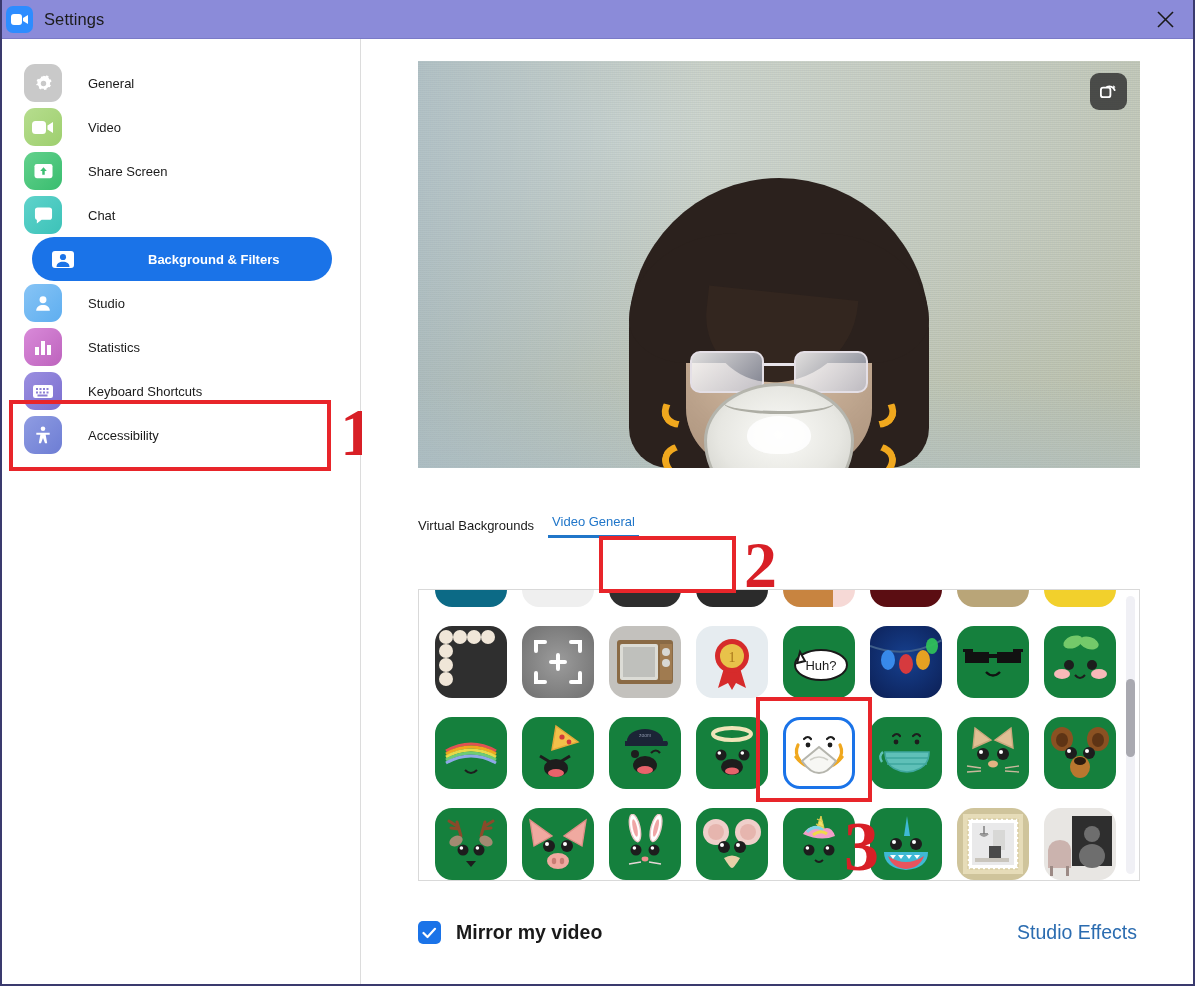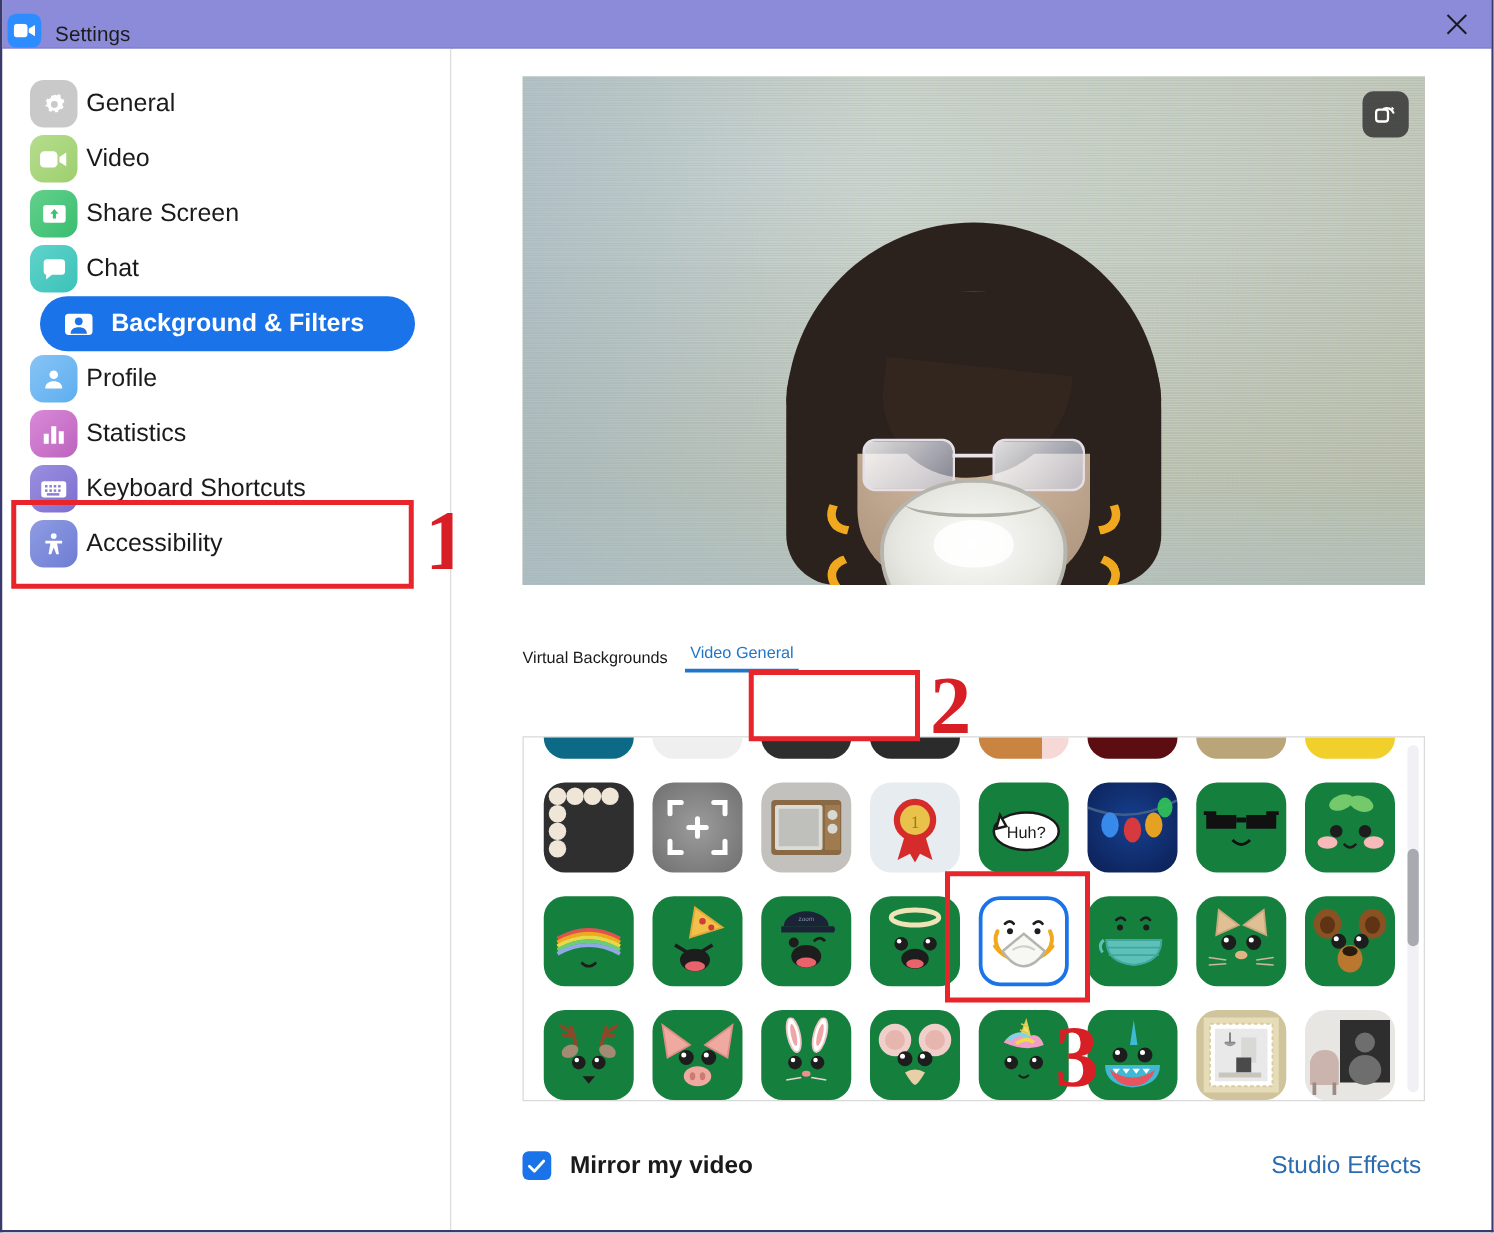--- a/index.html
+++ b/index.html
@@ -22,7 +22,7 @@
   .titlebar {
     position: absolute; top: 0; left: 0; right: 0; height: 39px;
     background: #8b8bd9;
-    display: flex; align-items: flex-end;
+    display: flex; align-items: center;
     border-bottom: 1px solid #7a7ac7;
   }
   .title-zoom-icon {

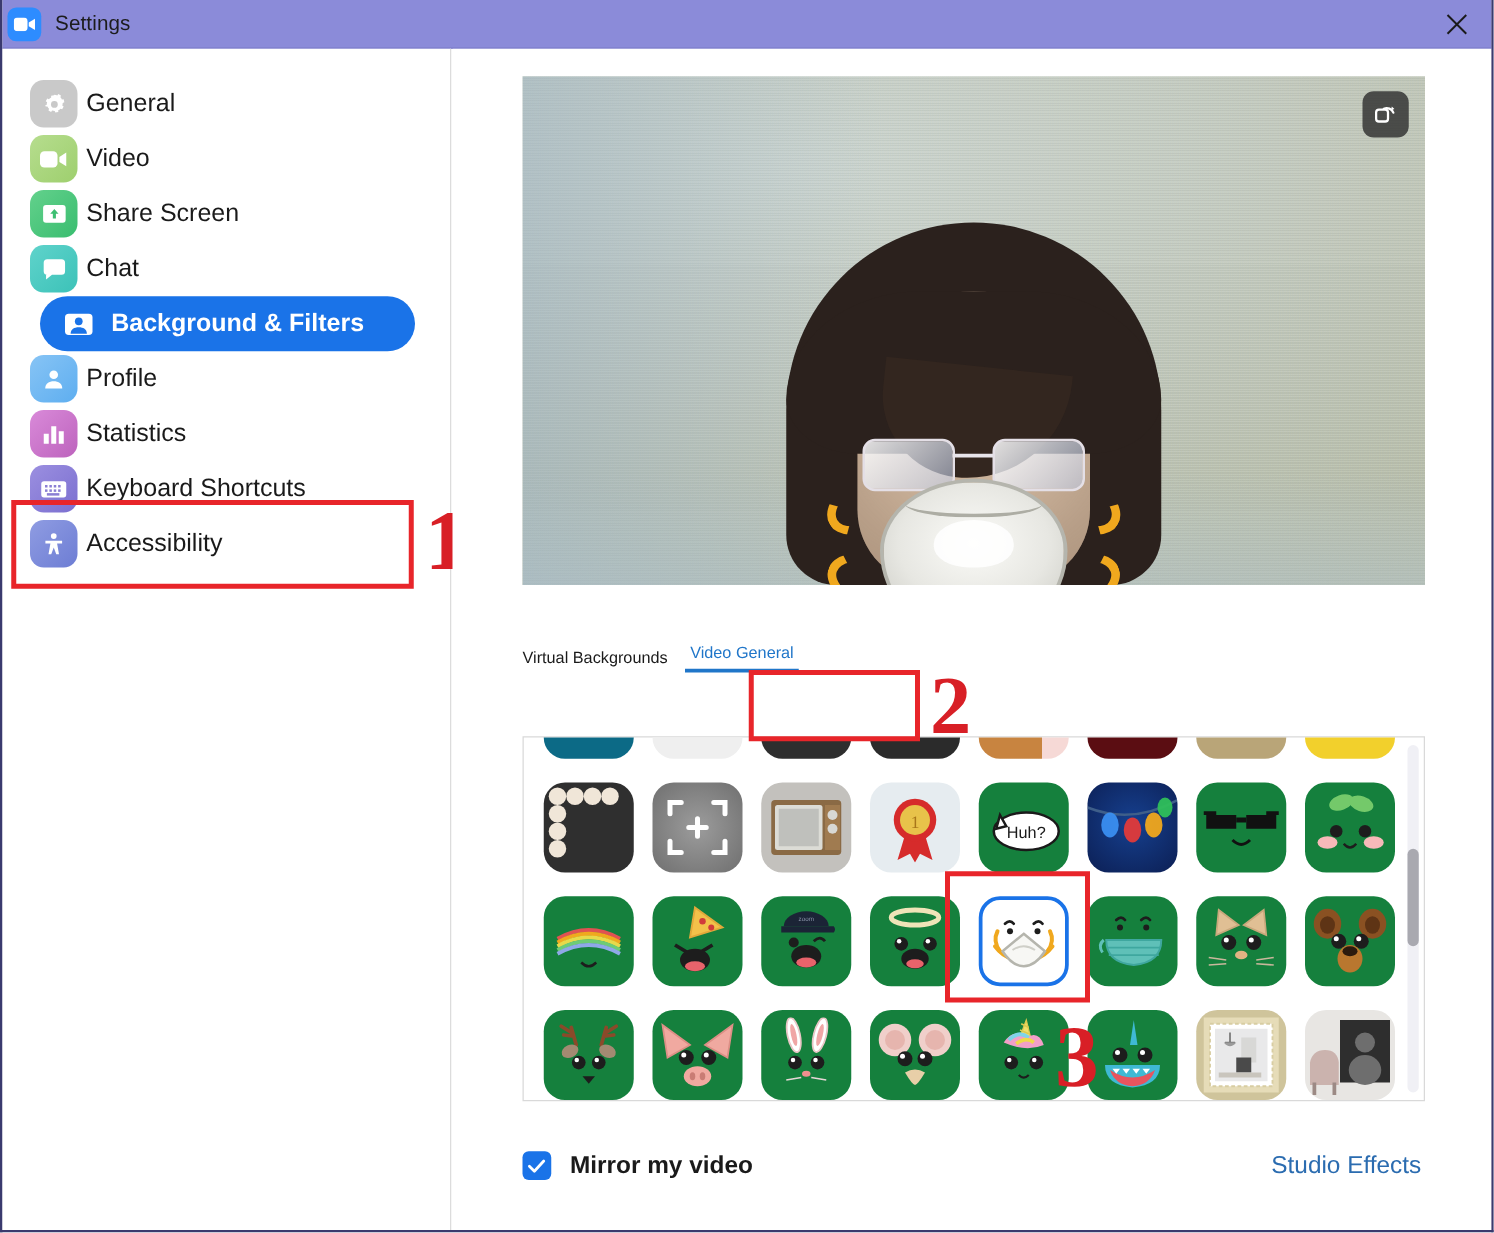--- a/index.html
+++ b/index.html
@@ -61,7 +61,7 @@
     flex: 0 0 auto;
   }
   .nav-label {
-    margin-left: 7px; font-size: 20px; color: #1a1a1a;
+    margin-left: 26px; font-size: 13px; color: #1a1a1a;
     white-space: nowrap;
   }
   .nav-item.active { background: #1a73e8; }

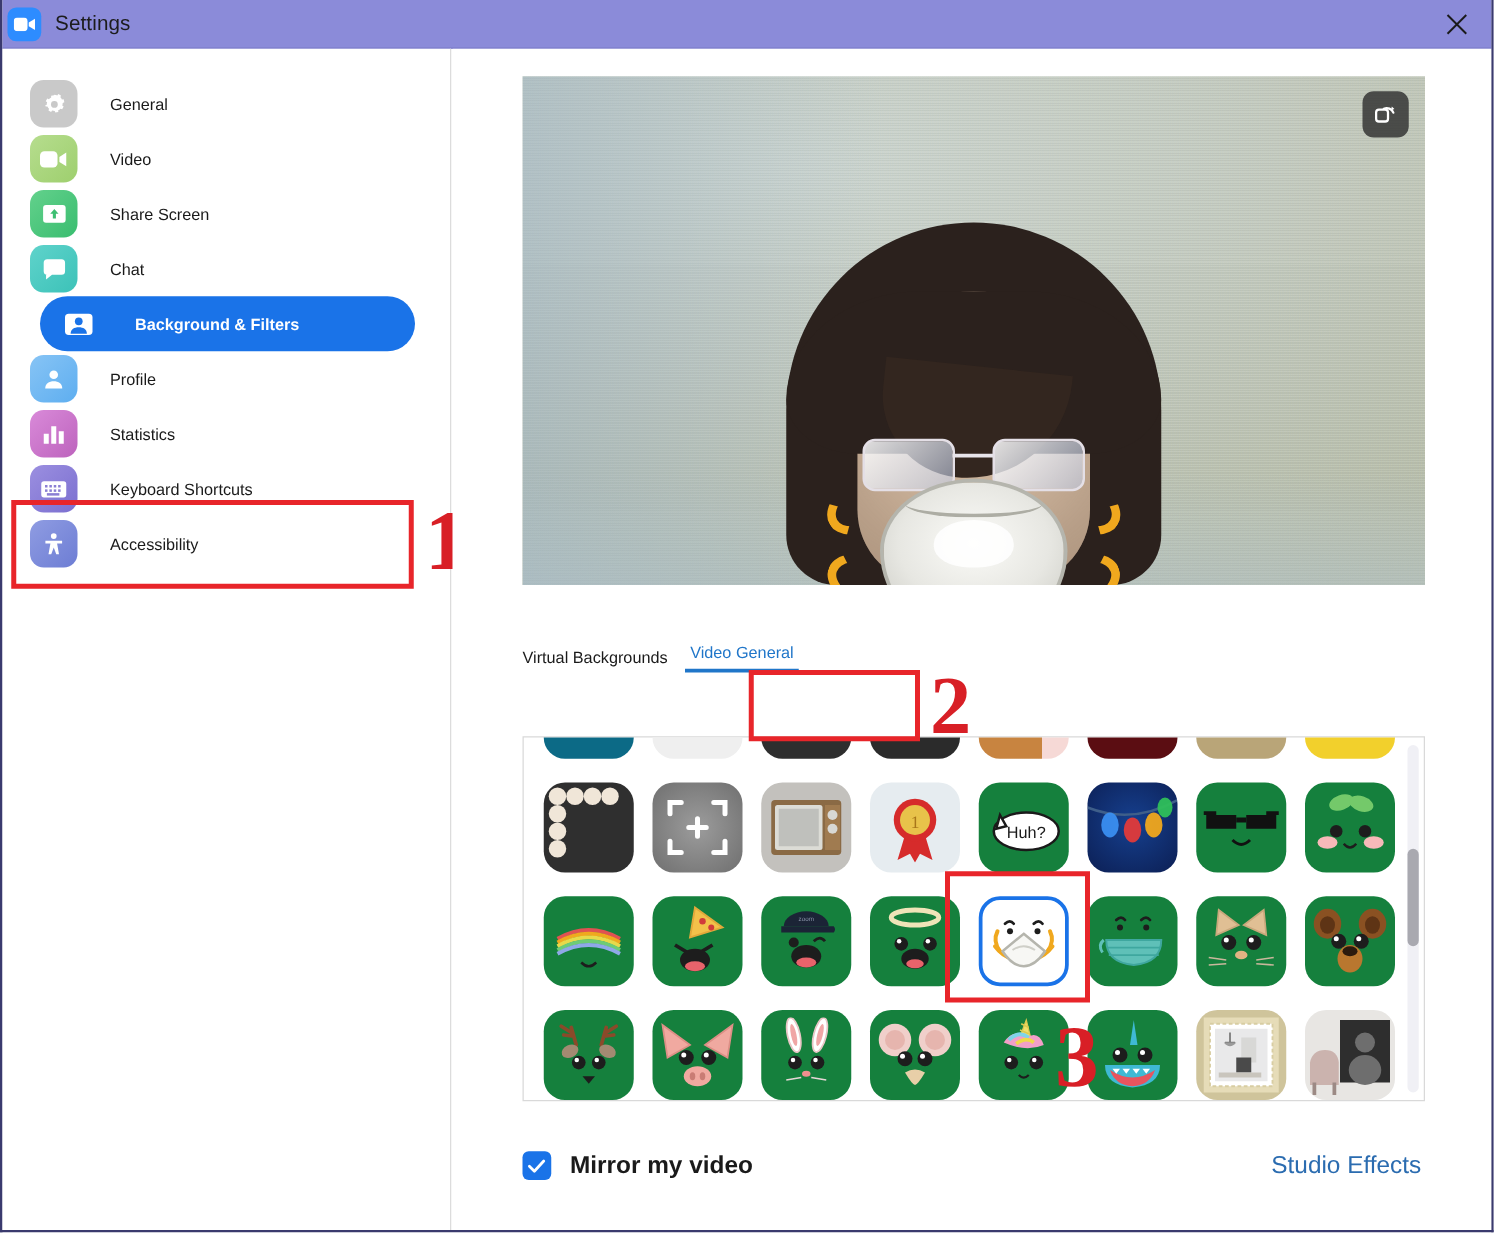--- a/index.html
+++ b/index.html
@@ -64,7 +64,7 @@
     margin-left: 26px; font-size: 13px; color: #1a1a1a;
     white-space: nowrap;
   }
-  .nav-item.active { background: #1a73e8; }
+  .nav-item.active { background: #1a73e8; gap: 40px; }
   .nav-item.active .nav-label { color: #ffffff; font-weight: bold; }
   .nav-item.active .nav-icon { background: transparent; }
 

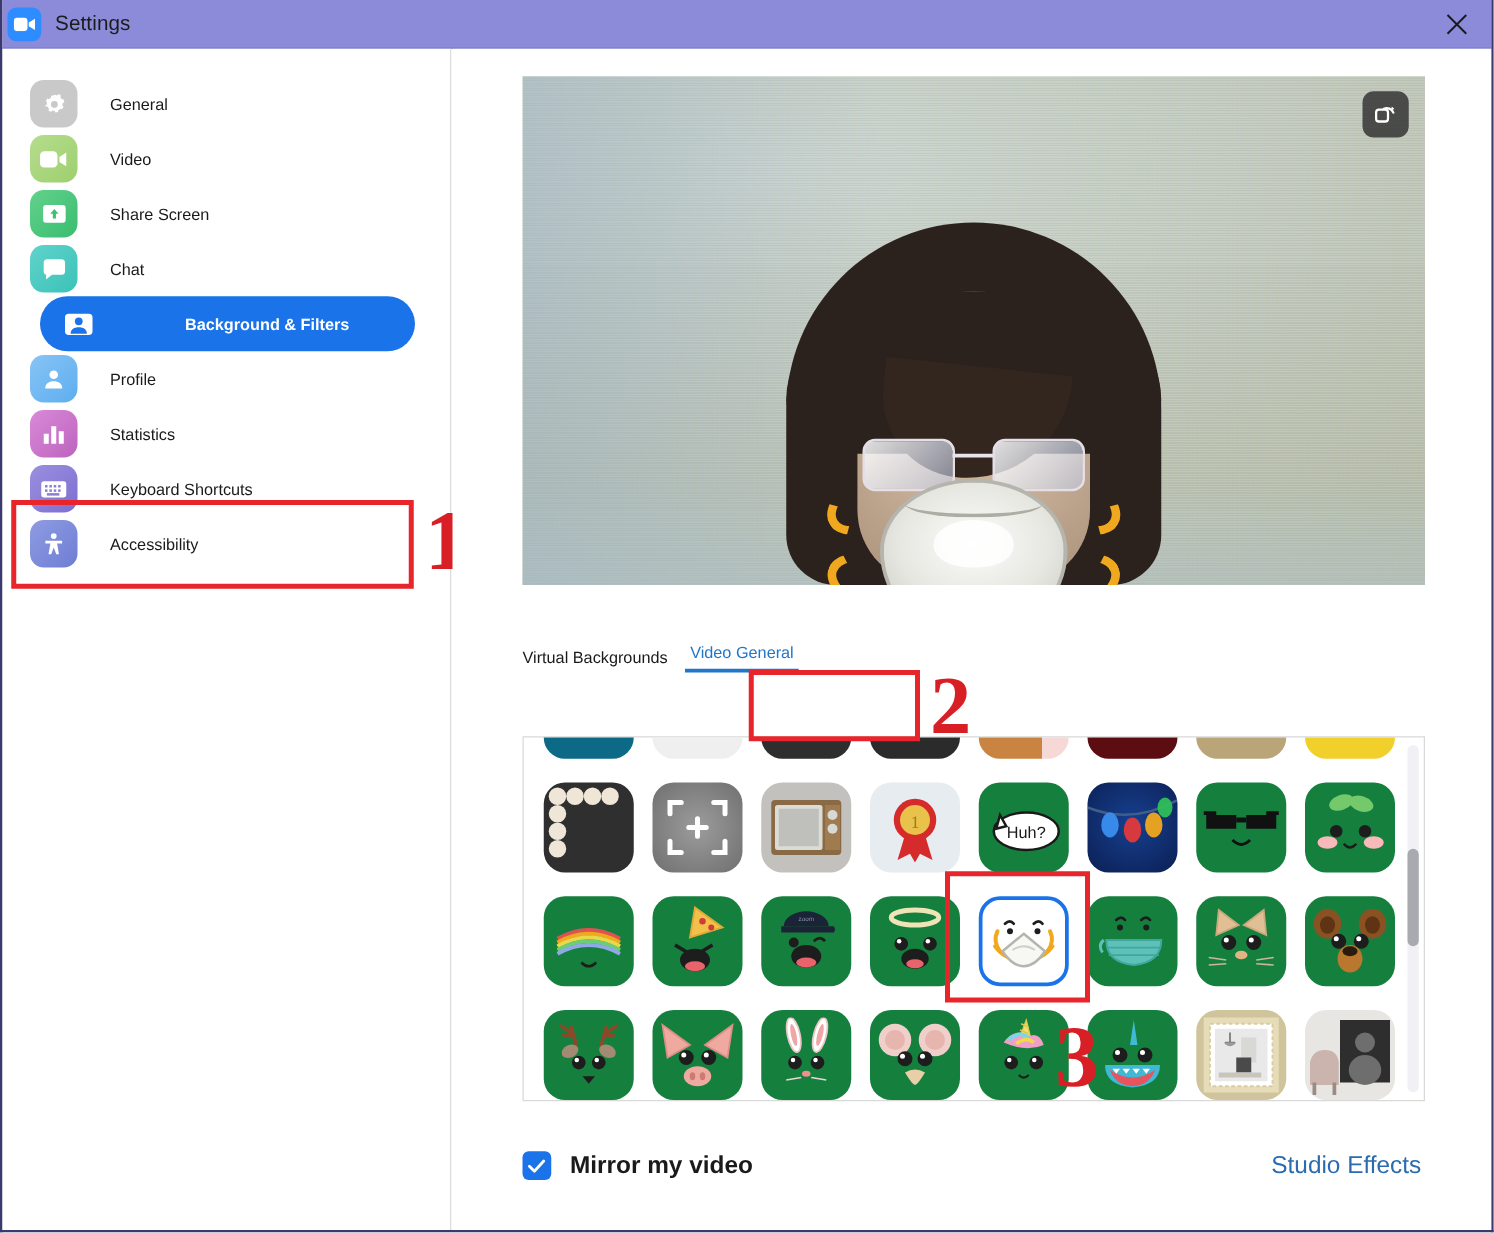--- a/index.html
+++ b/index.html
@@ -318,7 +318,7 @@
           <path d="M3.5 19.5c0-4.3 3.4-6.4 7.5-6.4s7.5 2.1 7.5 6.4z" fill="#fff"></path>
         </svg>
       </div>
-      <div class="nav-label">Profile</div>
+      <div class="nav-label">Studio</div>
     </div>
 
     <div class="nav-item">

